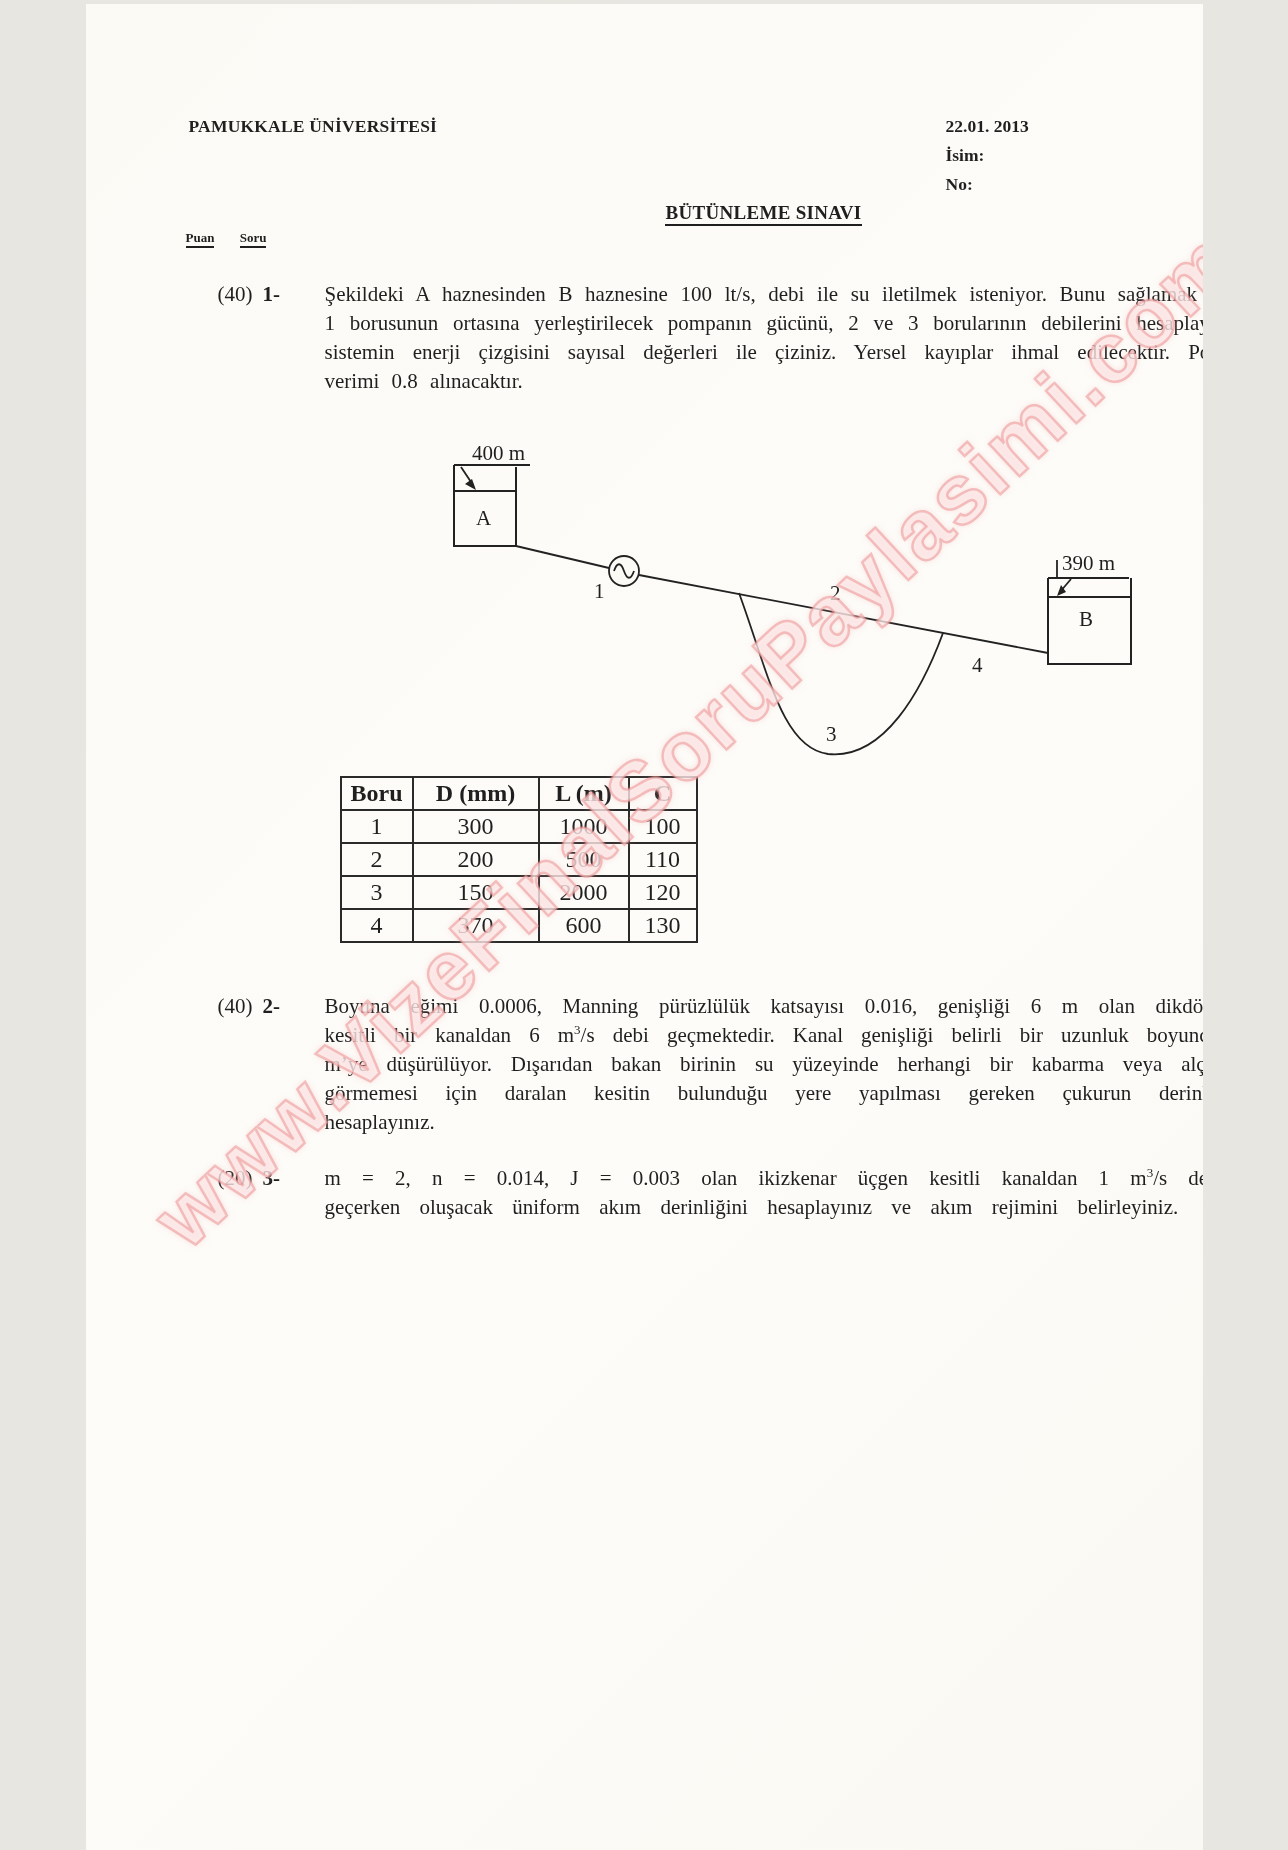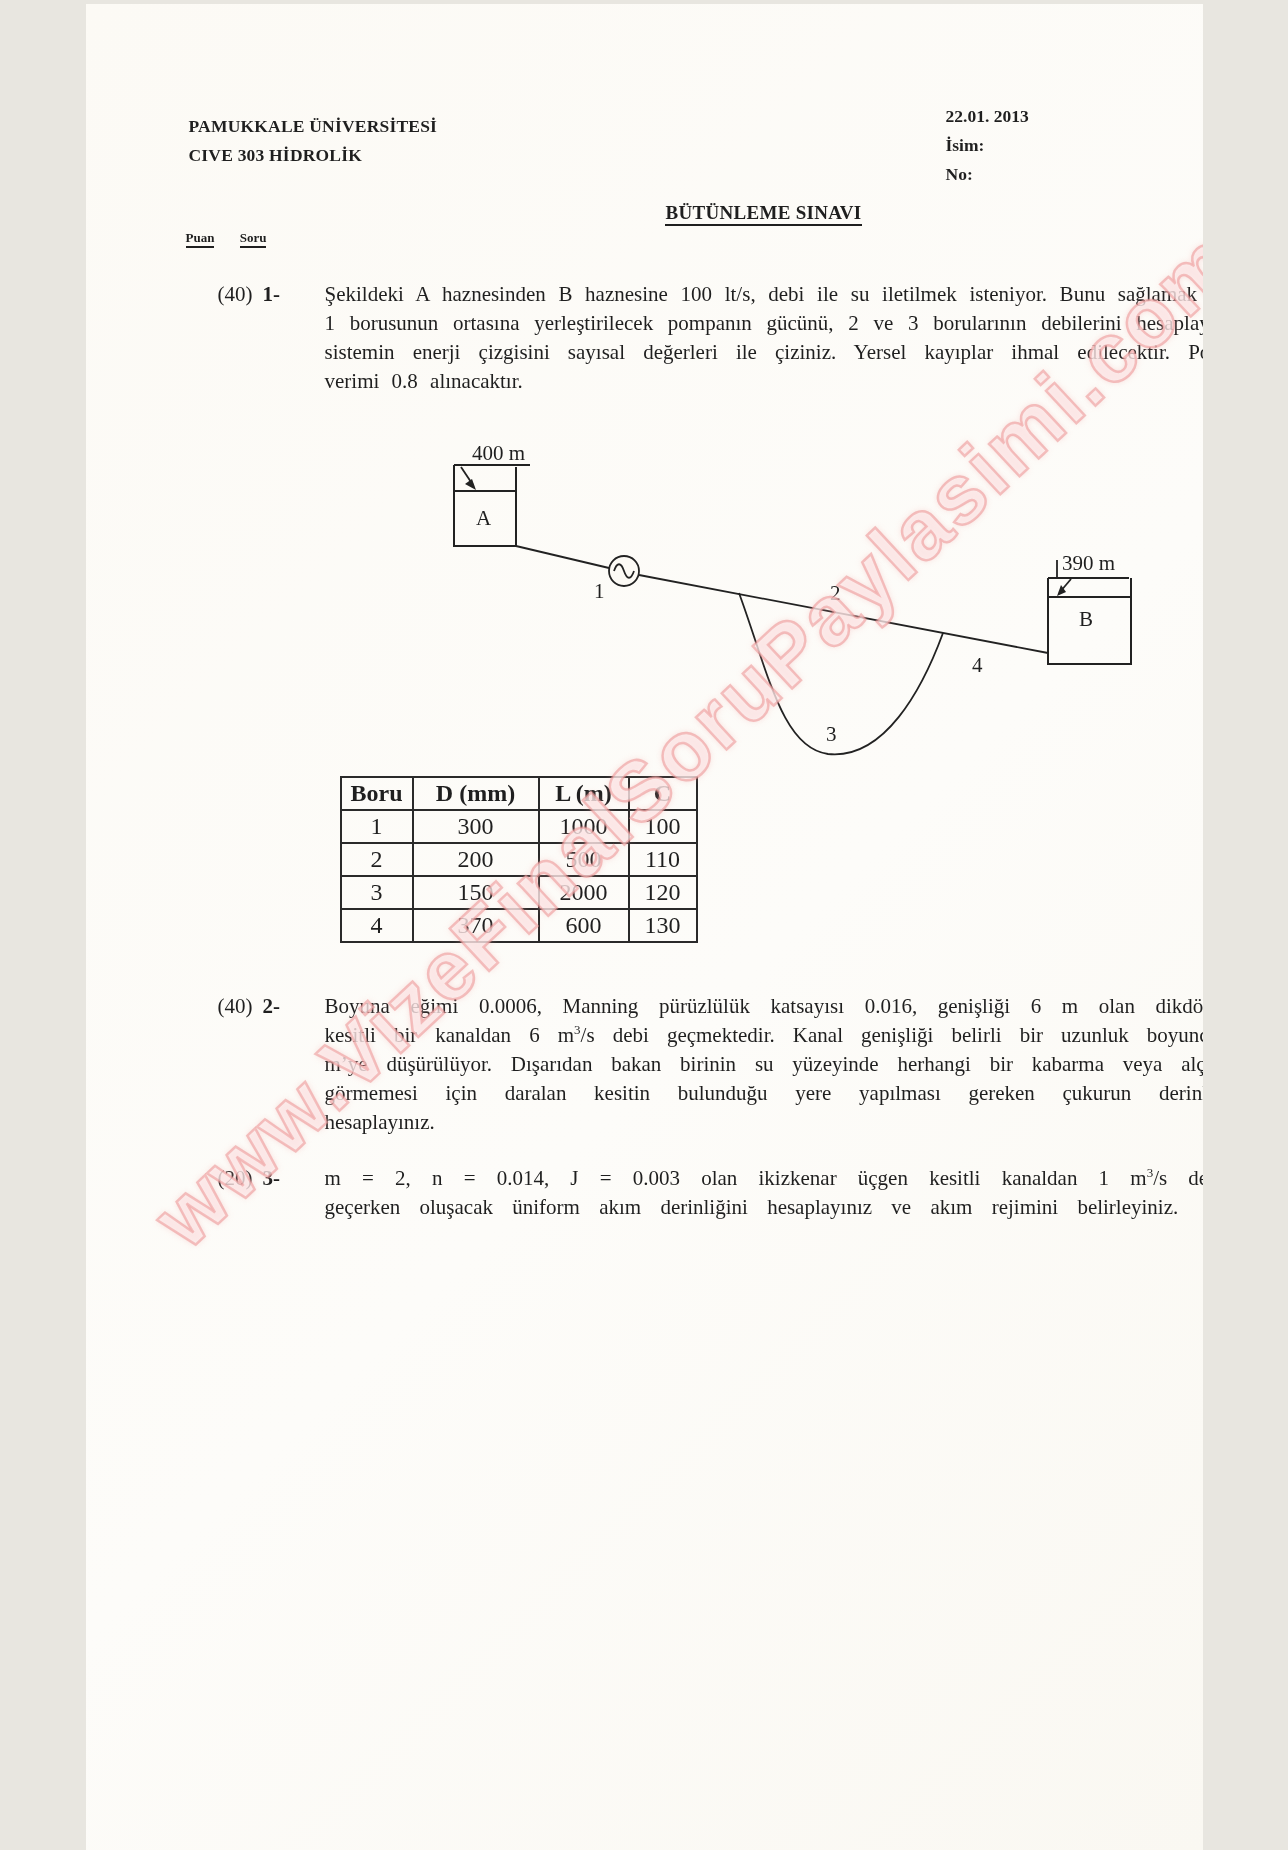--- a/index.html
+++ b/index.html
@@ -16,7 +16,7 @@
   .abs{position:absolute;}
   
   .hdr-left{left:103px;top:108px;font-weight:bold;font-size:17.5px;line-height:29px;letter-spacing:.2px;}
-  .hdr-right{left:860px;top:98px;font-weight:bold;font-size:17.5px;line-height:29px;}
+  .hdr-right{left:860px;top:108px;font-weight:bold;font-size:17.5px;line-height:29px;}
   .exam-title{left:0;top:198px;width:1356px;text-align:center;font-weight:bold;font-size:19px;letter-spacing:.3px;}
   .exam-title span{border-bottom:2px solid #1f1f1f;padding-bottom:1px;}
   .col-heads{left:100px;top:226px;font-weight:bold;font-size:13px;}

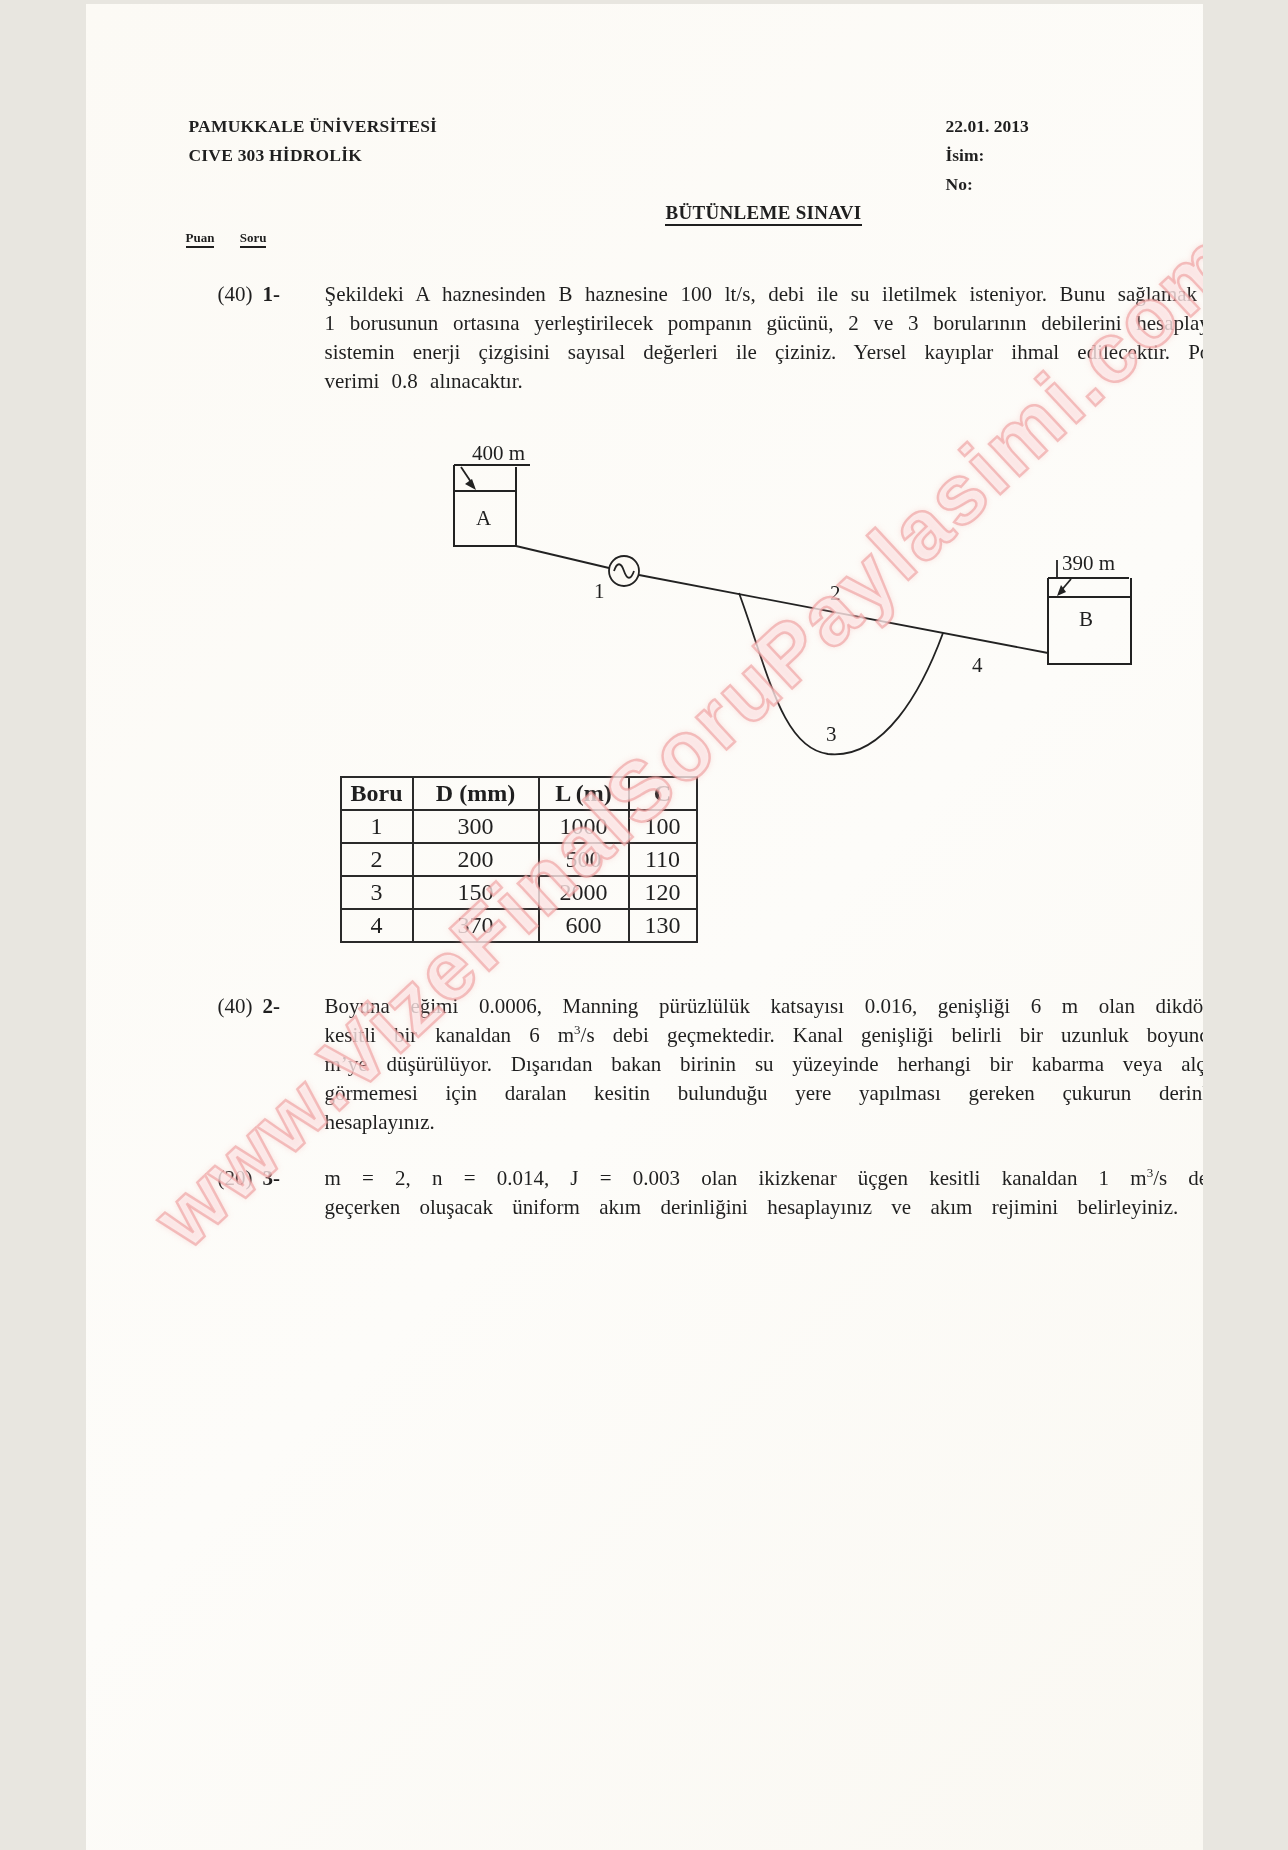--- a/index.html
+++ b/index.html
@@ -60,7 +60,6 @@
 
   <div class="abs hdr-left">
     <div>PAMUKKALE ÜNİVERSİTESİ</div>
-    <div>CIVE 303 HİDROLİK</div>
   </div>
 
   <div class="abs hdr-right">

